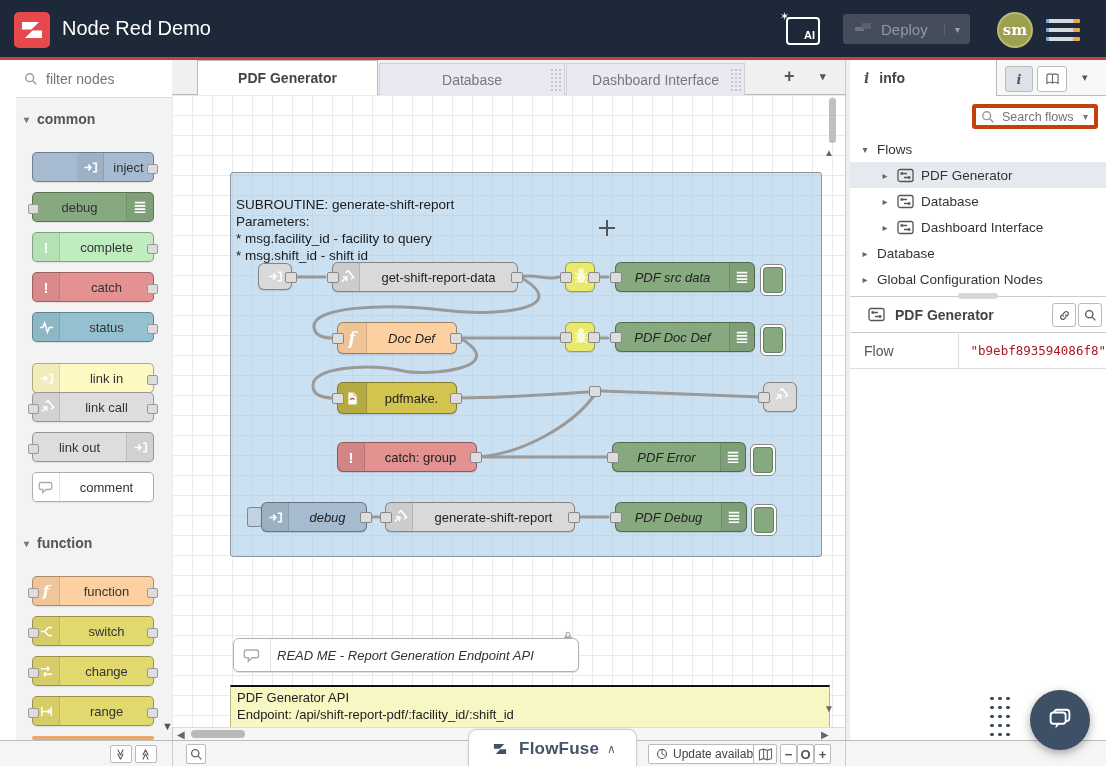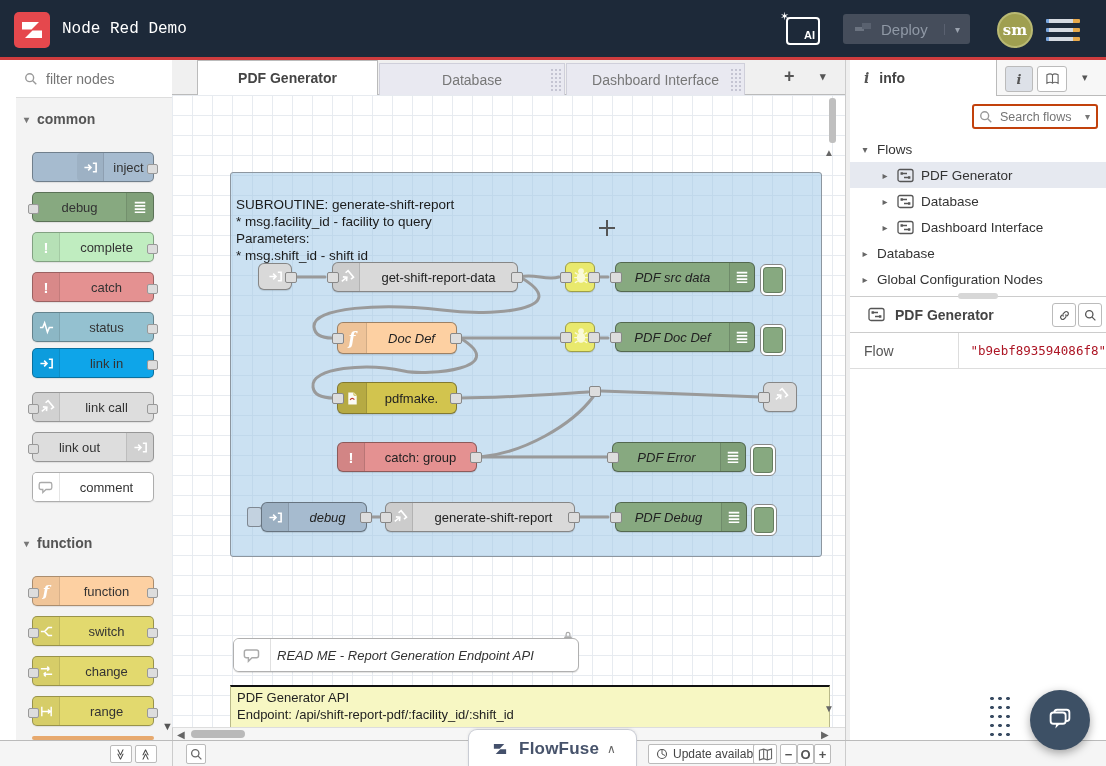--- a/index.html
+++ b/index.html
@@ -10,7 +10,7 @@
   
   #header{left:0;top:0;width:1106px;height:60px;background:#1d2939;border-bottom:3px solid #cf3c3e;}
   #logo{left:14px;top:12px;width:36px;height:36px;background:#e5484d;border-radius:5px;}
-  #hdr-title{left:62px;top:0;height:57px;display:flex;align-items:center;color:#fff;font-size:16px;font-family:Liberation Mono, monospace;}
+  #hdr-title{left:62px;top:0;height:57px;display:flex;align-items:center;color:#fff;font-size:20px;}
   #ai-btn{left:786px;top:17px;width:34px;height:28px;border:2px solid #fff;border-radius:4px;color:#fff;
           font-size:11px;font-weight:bold;display:flex;align-items:flex-end;justify-content:flex-end;padding:2px 3px;}
   #ai-spark{left:780px;top:10px;color:#fff;font-size:11px;}

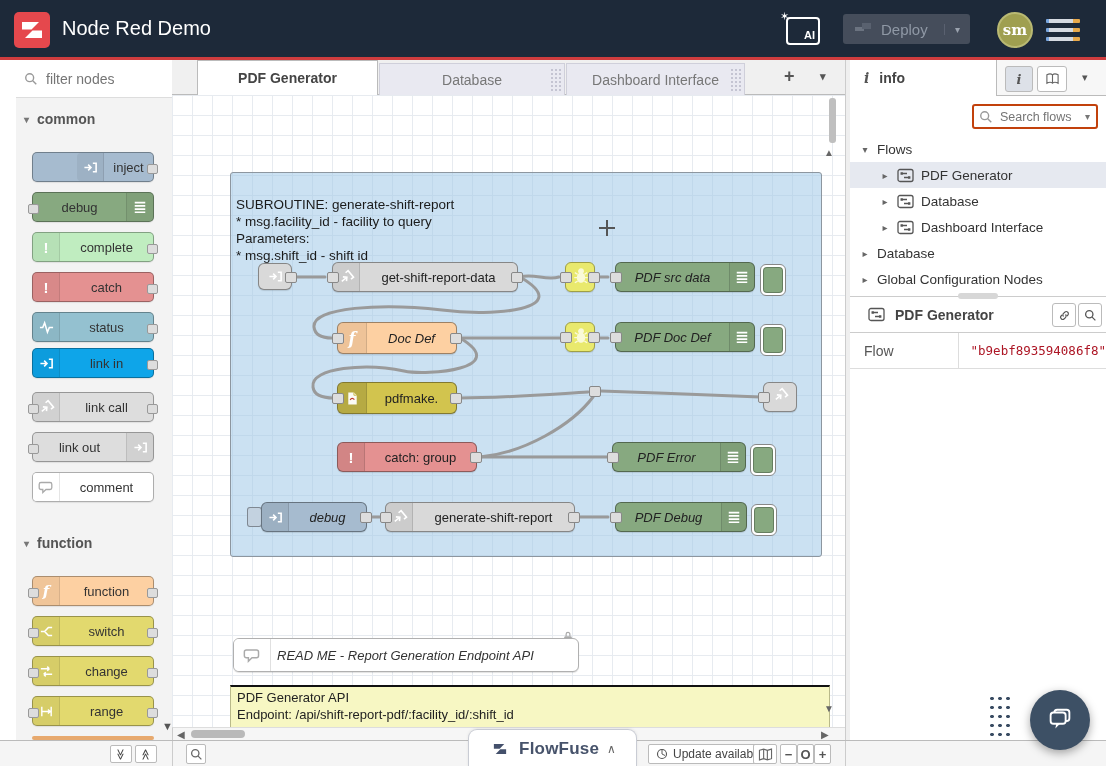--- a/index.html
+++ b/index.html
@@ -92,7 +92,7 @@
   #sb-tab-info{left:0;top:0;width:147px;height:36px;background:#fff;border-right:1px solid #bbb;display:flex;align-items:center;gap:10px;padding-left:14px;font-weight:bold;color:#444;font-size:14px;}
   .ser-i{font-family:"DejaVu Serif",serif;font-weight:bold;font-style:italic;color:#555;}
   .sb-btn{position:absolute;top:6px;height:24px;border:1px solid #bbb;border-radius:3px;background:#fff;display:flex;align-items:center;justify-content:center;color:#555;}
-  #sb-search{left:122px;top:44px;width:126px;height:25px;border:2px solid #c2410c;border-radius:3px;background:#fff;display:flex;align-items:center;}
+  #sb-search{left:122px;top:44px;width:126px;height:25px;border:4px solid #c2410c;border-radius:3px;background:#fff;display:flex;align-items:center;}
   #sb-search input{border:0;outline:0;width:78px;font-size:12.5px;color:#666;background:transparent;font-family:inherit;}
   .trow{position:absolute;left:0;width:256px;height:26px;display:flex;align-items:center;gap:7px;font-size:13.5px;color:#333;}
   .trow .car{font-size:10px;color:#666;width:10px;text-align:center;flex:none;}

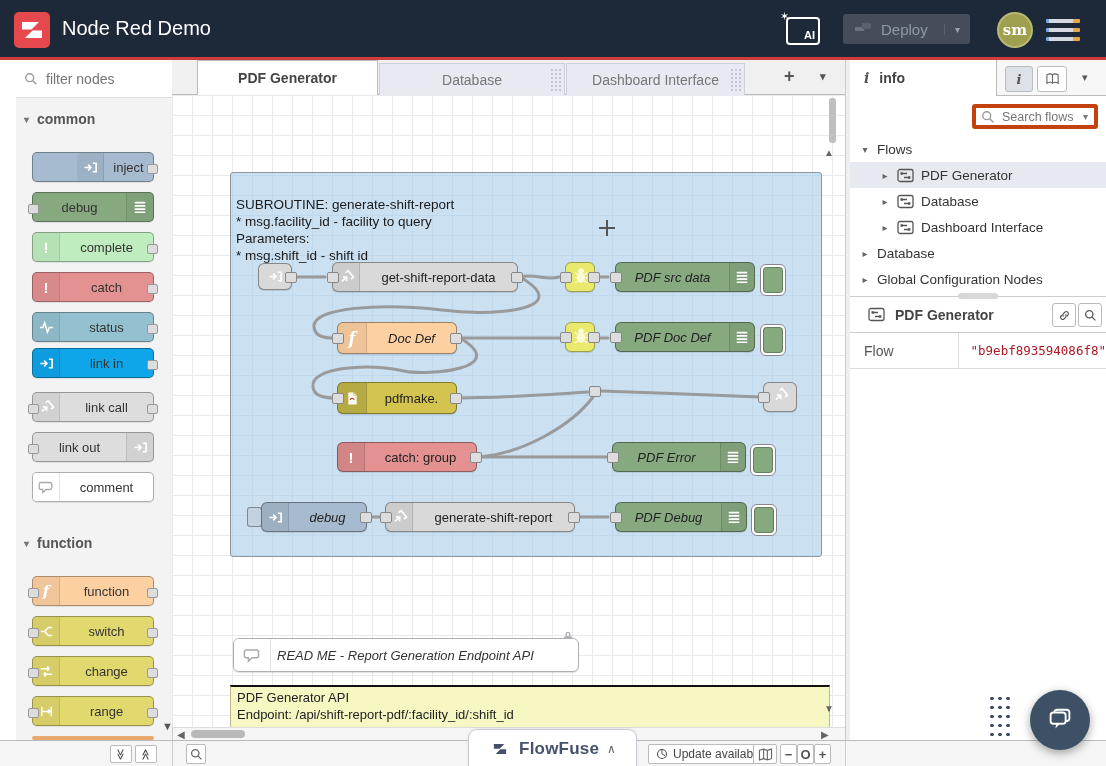--- a/index.html
+++ b/index.html
@@ -327,7 +327,7 @@
 
   <div id="canvas" class="abs">
     <div id="group" class="abs"></div>
-    <div id="group-label" class="abs"><div>SUBROUTINE: generate-shift-report</div><div>* msg.facility_id - facility to query</div><div>Parameters:</div><div>* msg.shift_id - shift id</div></div>
+    <div id="group-label" class="abs"><div>SUBROUTINE: generate-shift-report</div><div>Parameters:</div><div>* msg.facility_id - facility to query</div><div>* msg.shift_id - shift id</div></div>
 
     <svg id="wires" class="abs">
       <g fill="none" stroke="#9a9a9a" stroke-width="3" stroke-linecap="round">

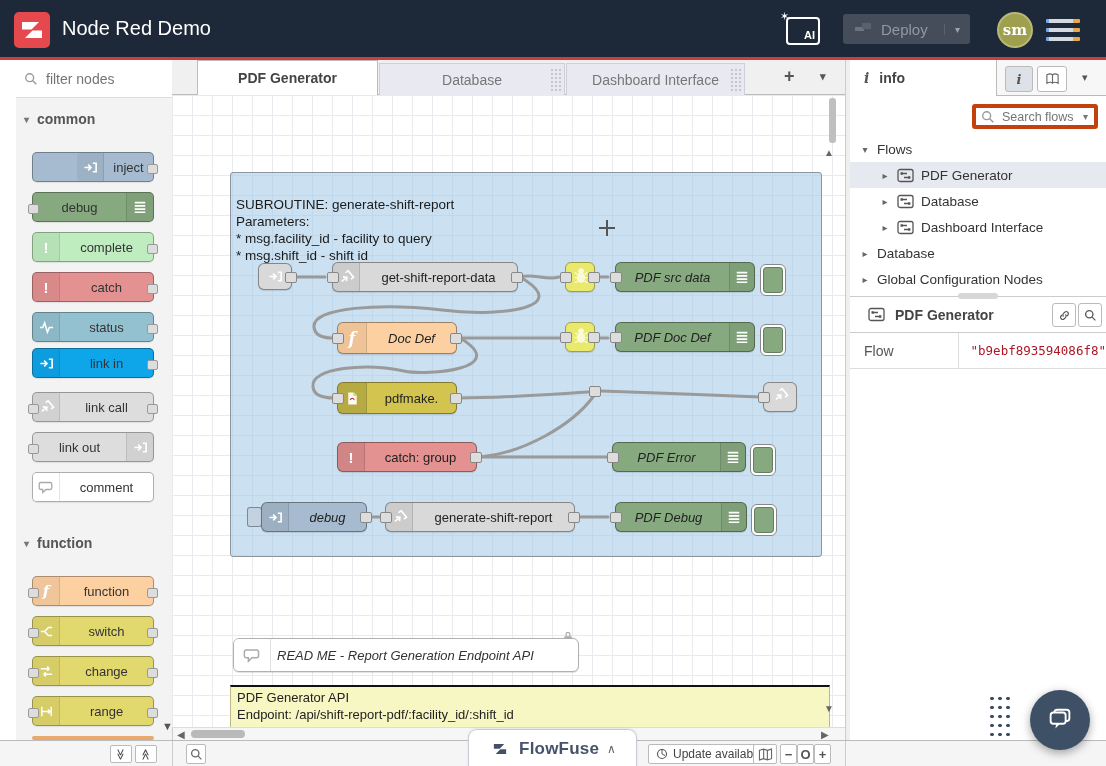--- a/index.html
+++ b/index.html
@@ -211,7 +211,7 @@
       <span class="lb">status</span>
       <span class="pport r"></span>
     </div>
-    <div class="pnode abs" style="top:288px;background:#0ea5e9;">
+    <div class="pnode abs" style="top:303px;background:#fef9c3;">
       <span class="ic">
           <svg width="15" height="15" viewBox="0 0 16 16">
             <g stroke="#fff" stroke-width="1.7" fill="none">

